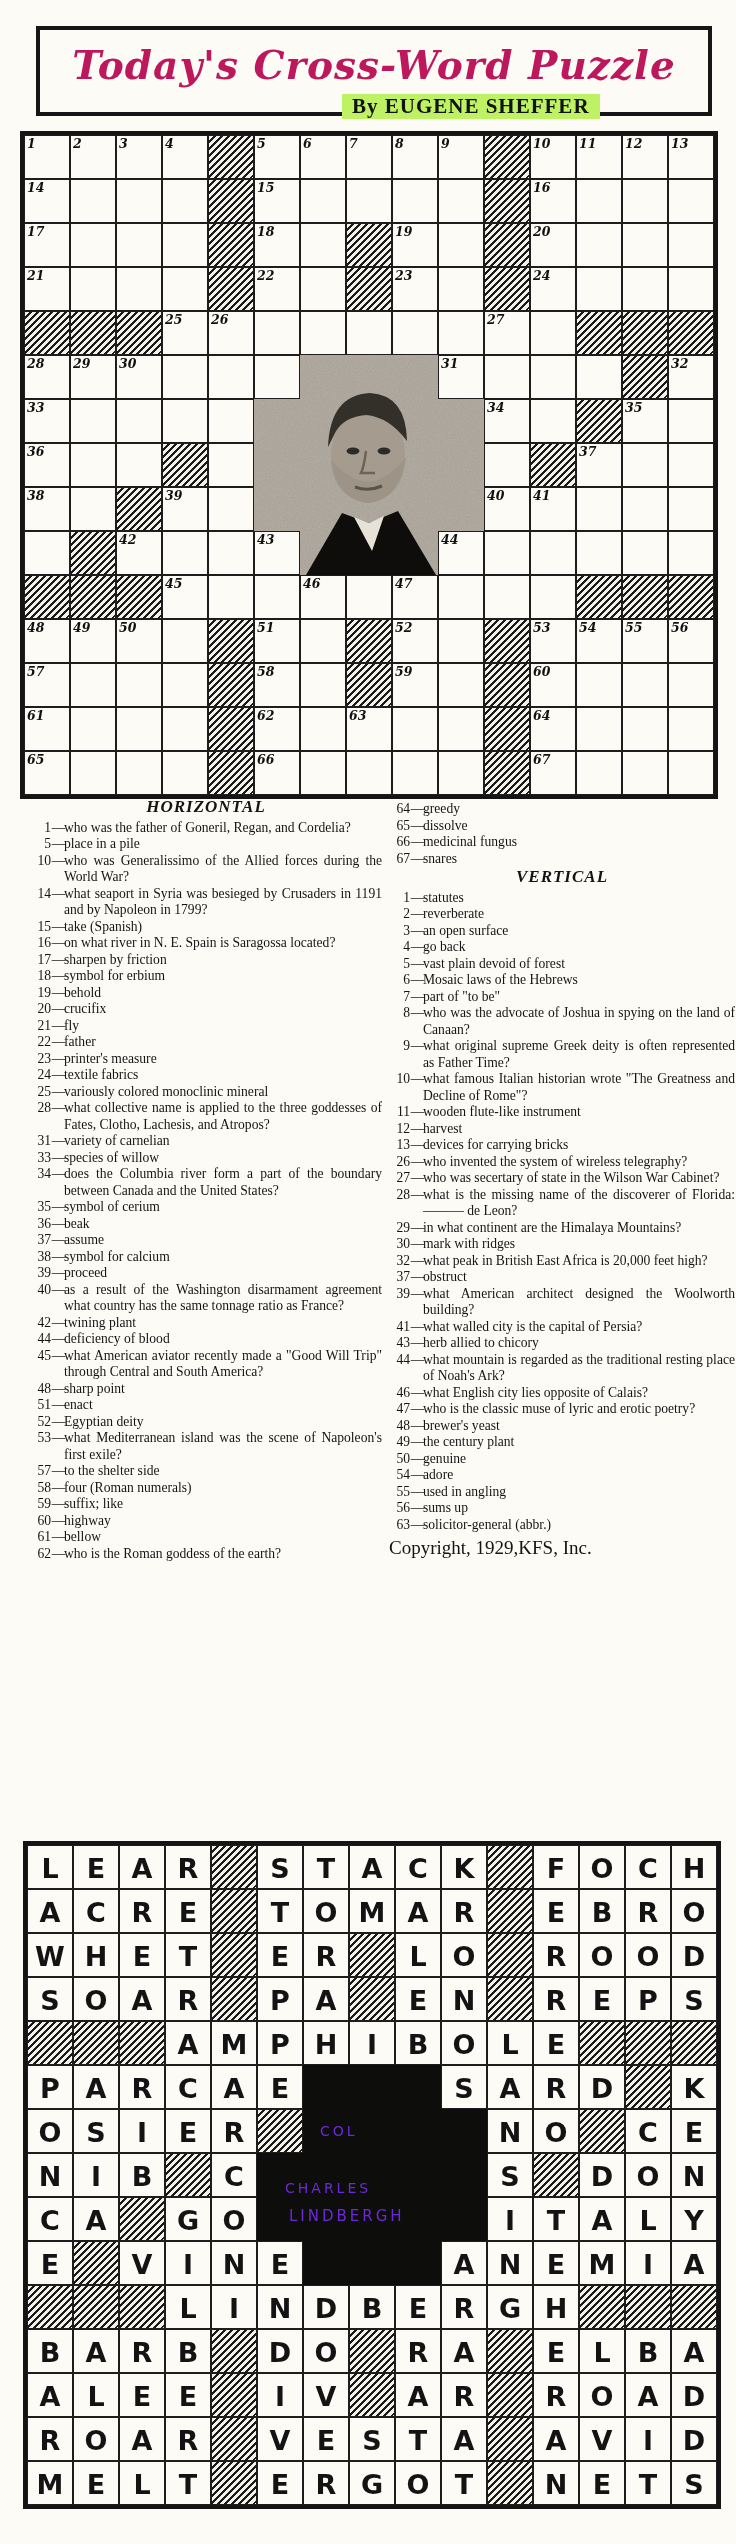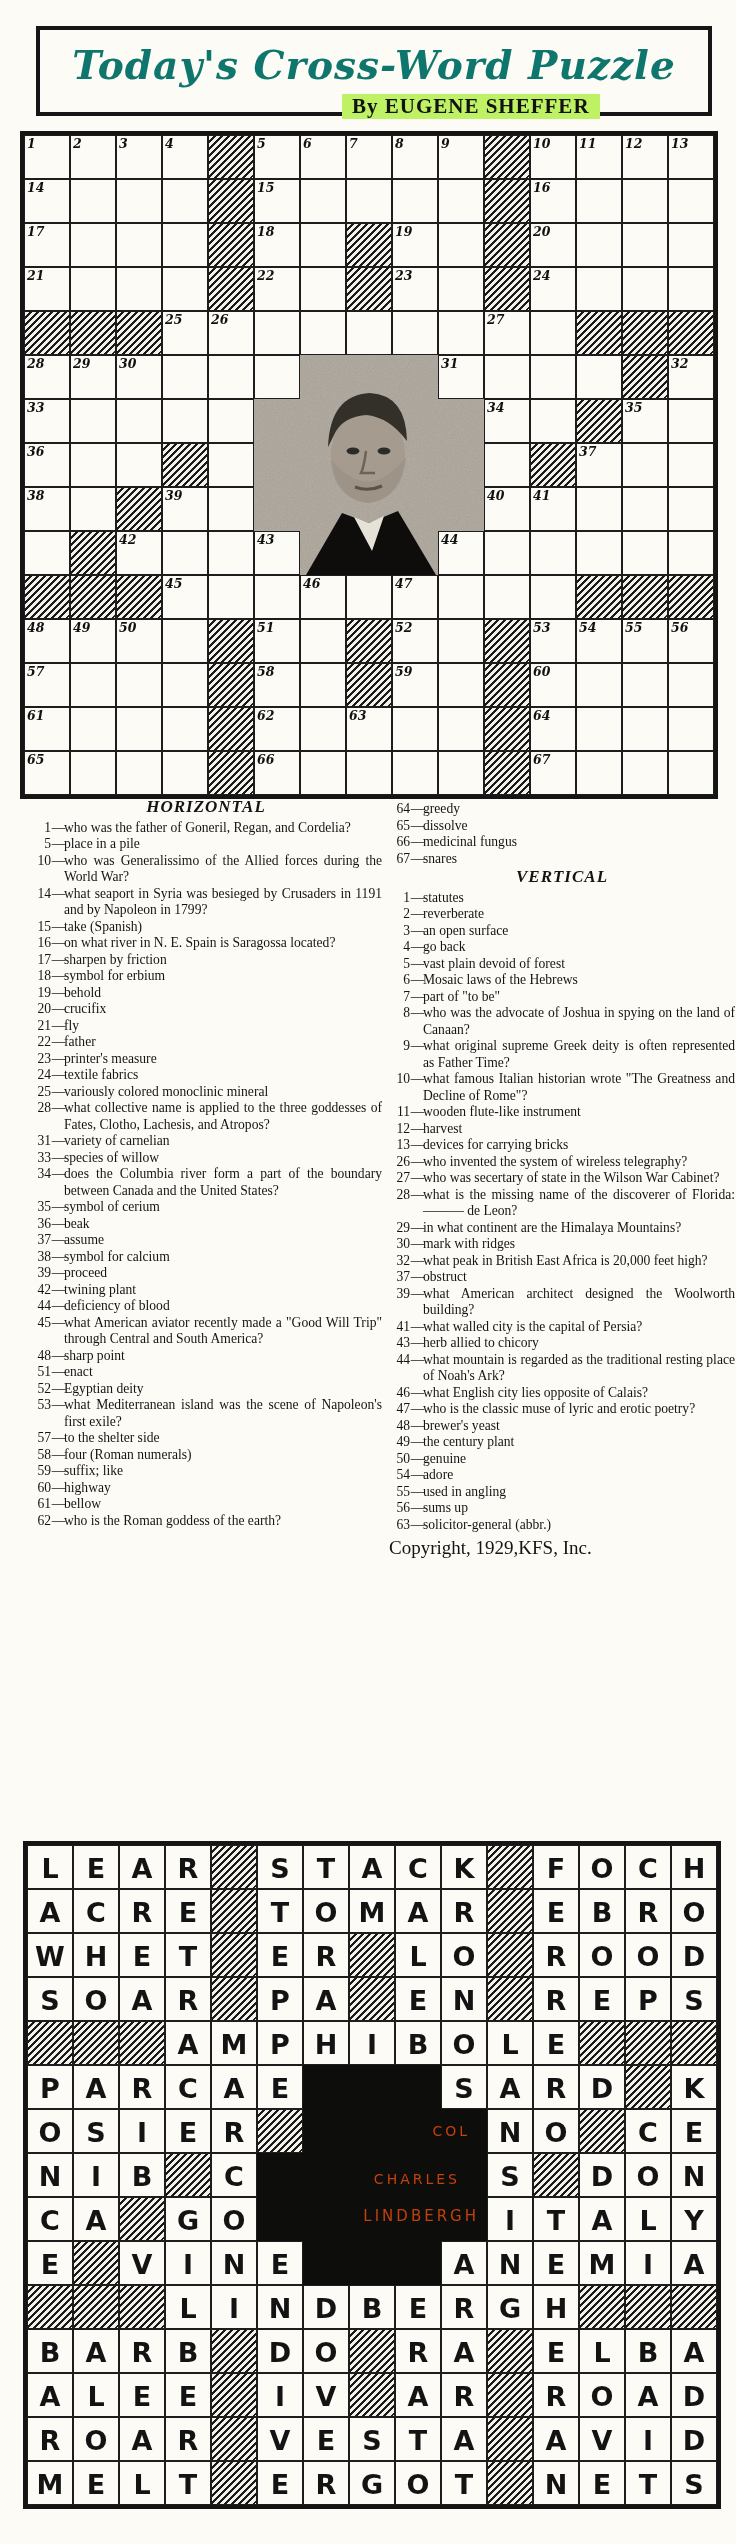--- a/index.html
+++ b/index.html
@@ -18,7 +18,7 @@
     text-align:center;padding-top:12px;
     font-family:"DejaVu Serif", serif;
     font-style:italic;font-weight:bold;
-    font-size:39px;letter-spacing:1px;color:#0f766e;
+    font-size:39px;letter-spacing:1px;color:#be185d;
     white-space:nowrap;
   }
   .byline{

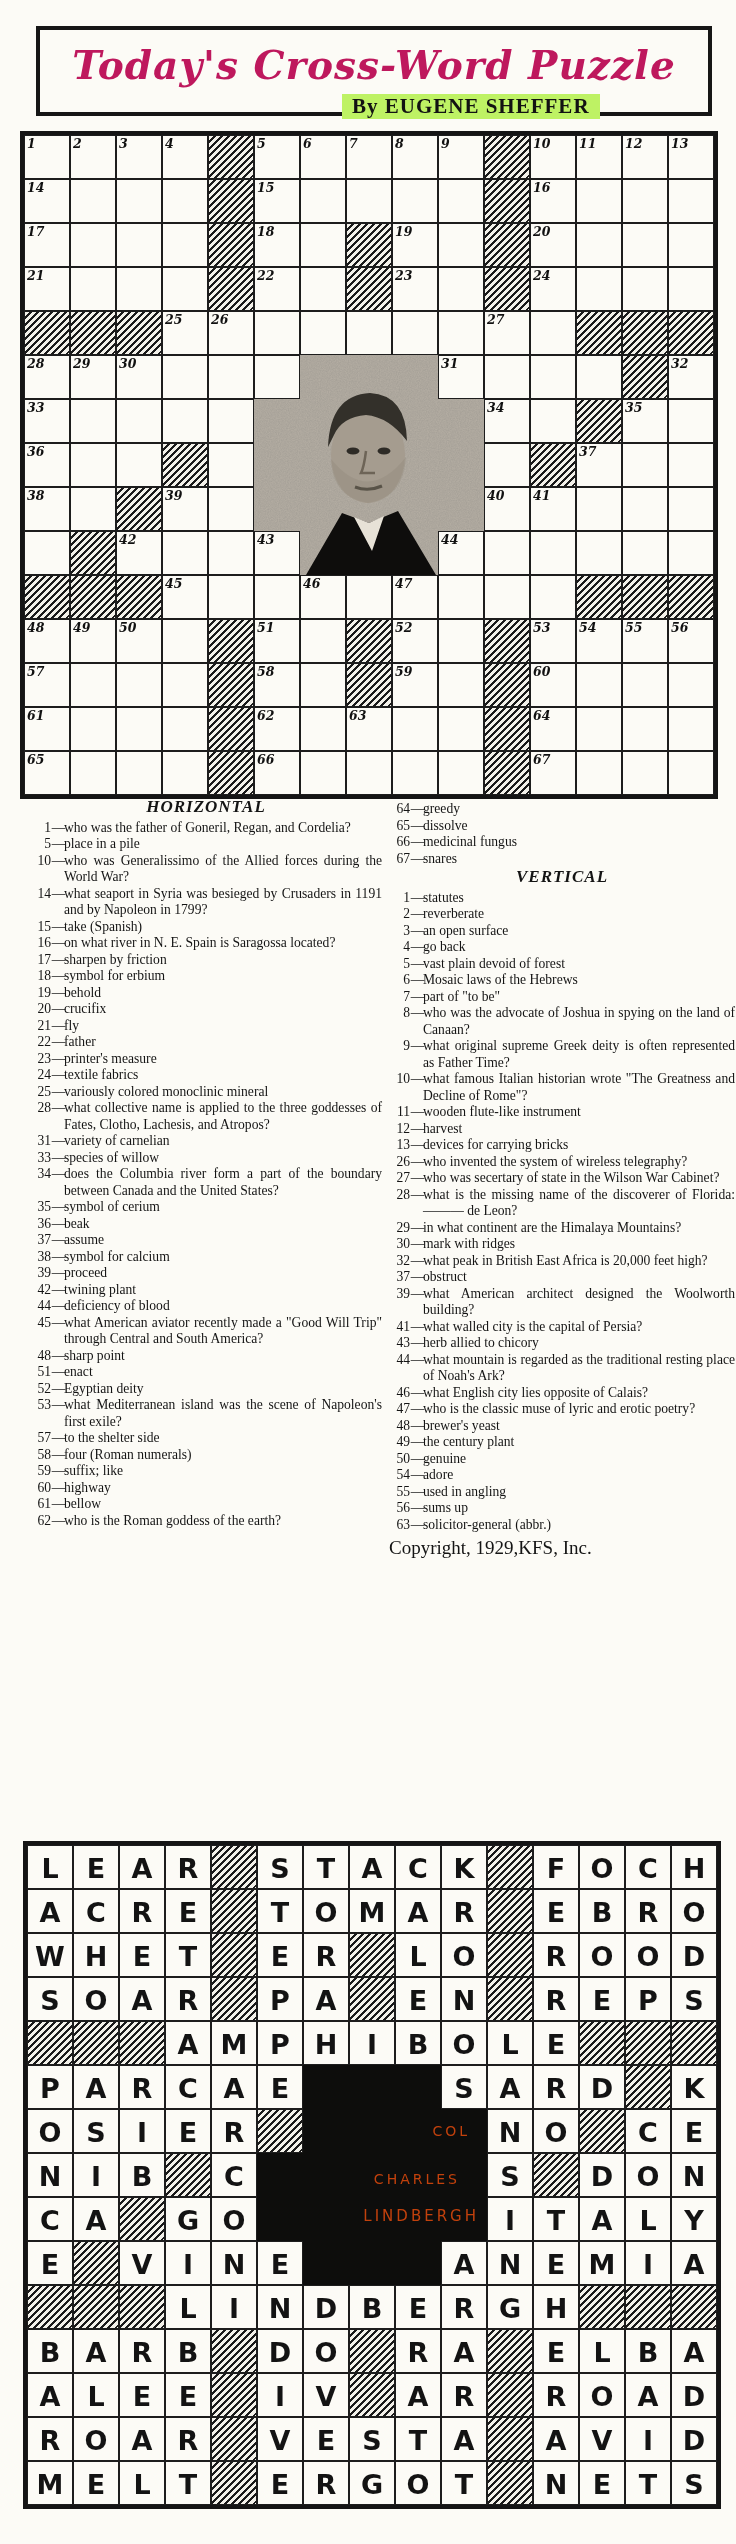--- a/index.html
+++ b/index.html
@@ -505,6 +505,7 @@
     <div class="clue"><span class="cnum">37</span><span class="cdash">—</span><span>assume</span></div>
     <div class="clue"><span class="cnum">38</span><span class="cdash">—</span><span>symbol for calcium</span></div>
     <div class="clue"><span class="cnum">39</span><span class="cdash">—</span><span>proceed</span></div>
+    <div class="clue"><span class="cnum">40</span><span class="cdash">—</span><span>as a result of the Washington disarmament agreement what country has the same tonnage ratio as France?</span></div>
     <div class="clue"><span class="cnum">42</span><span class="cdash">—</span><span>twining plant</span></div>
     <div class="clue"><span class="cnum">44</span><span class="cdash">—</span><span>deficiency of blood</span></div>
     <div class="clue"><span class="cnum">45</span><span class="cdash">—</span><span>what American aviator recently made a "Good Will Trip" through Central and South America?</span></div>

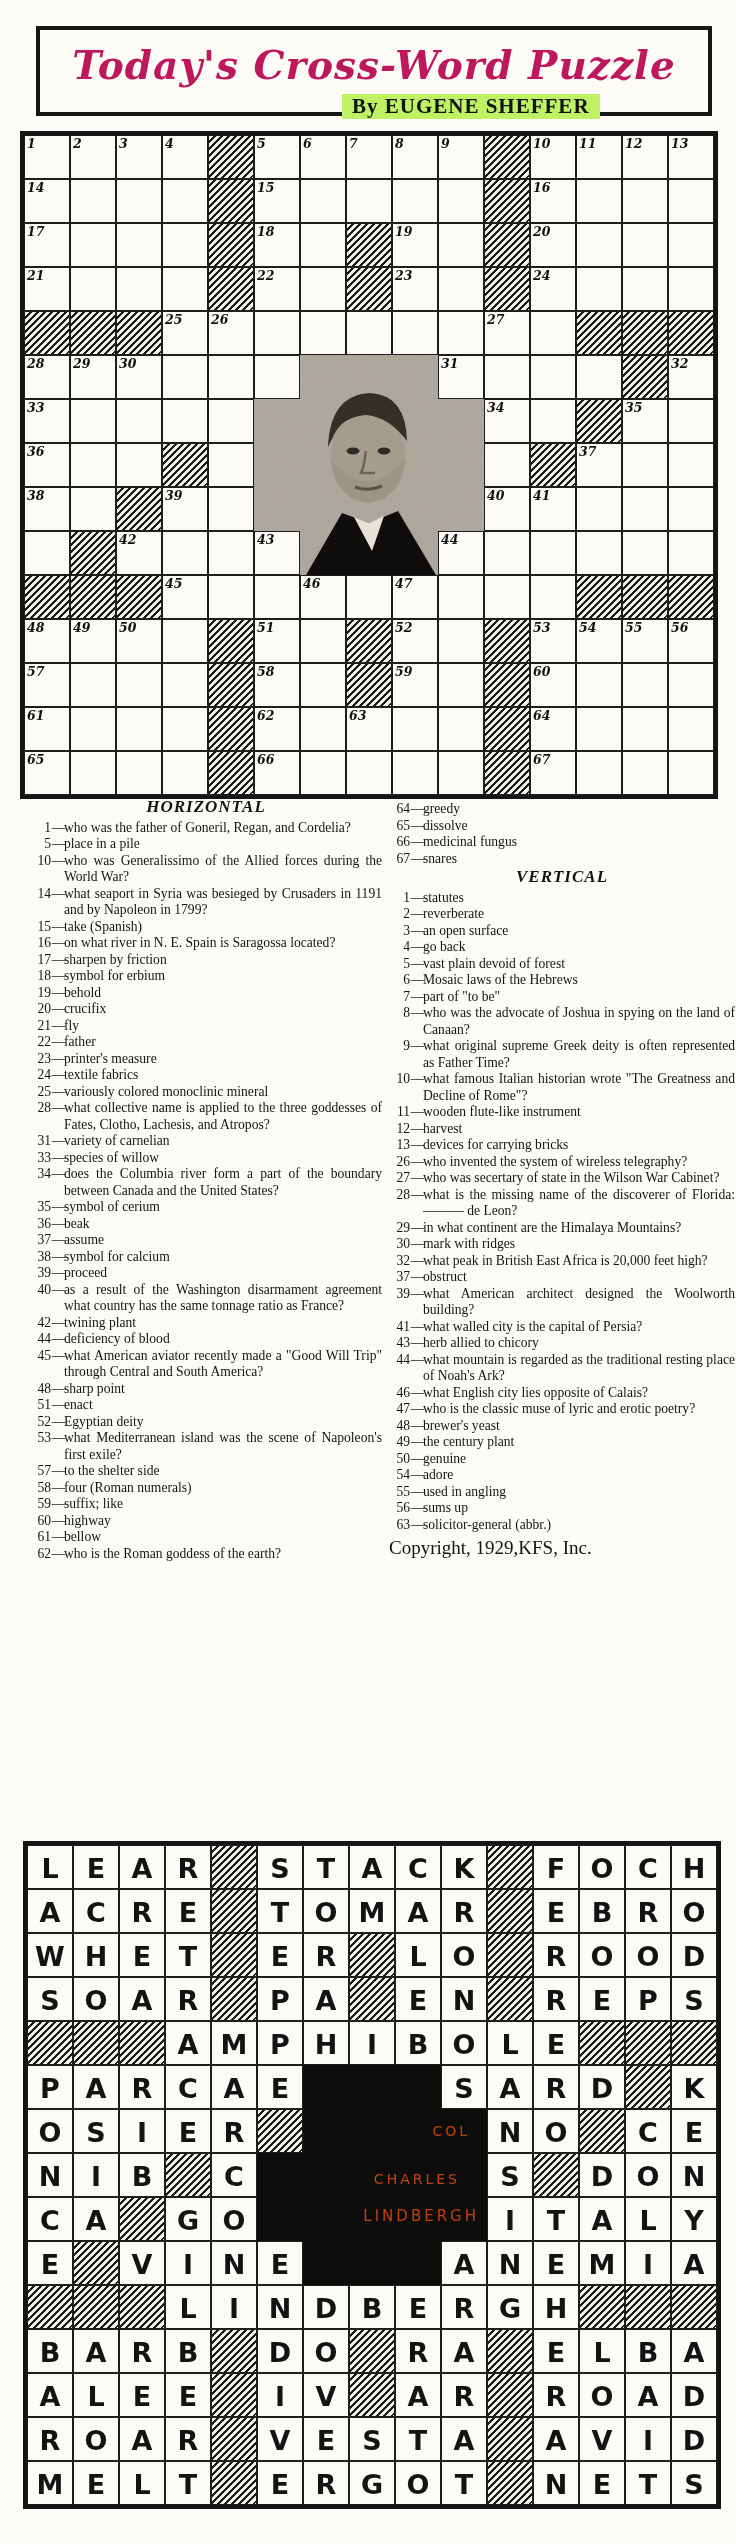--- a/index.html
+++ b/index.html
@@ -64,9 +64,9 @@
   }
   
   .center-caption{
-    position:absolute;z-index:2;color:#c2410c;
+    position:absolute;z-index:2;color:#6d28d9;
     font-family:"DejaVu Sans", sans-serif;
-    font-size:14px;letter-spacing:3px;text-align:right;white-space:nowrap;
+    font-size:14px;letter-spacing:3px;text-align:left;white-space:nowrap;
   }
   #cap-line1{top:278px;left:293px;width:150px;}
   #cap-line2{top:326px;left:258px;width:175px;}

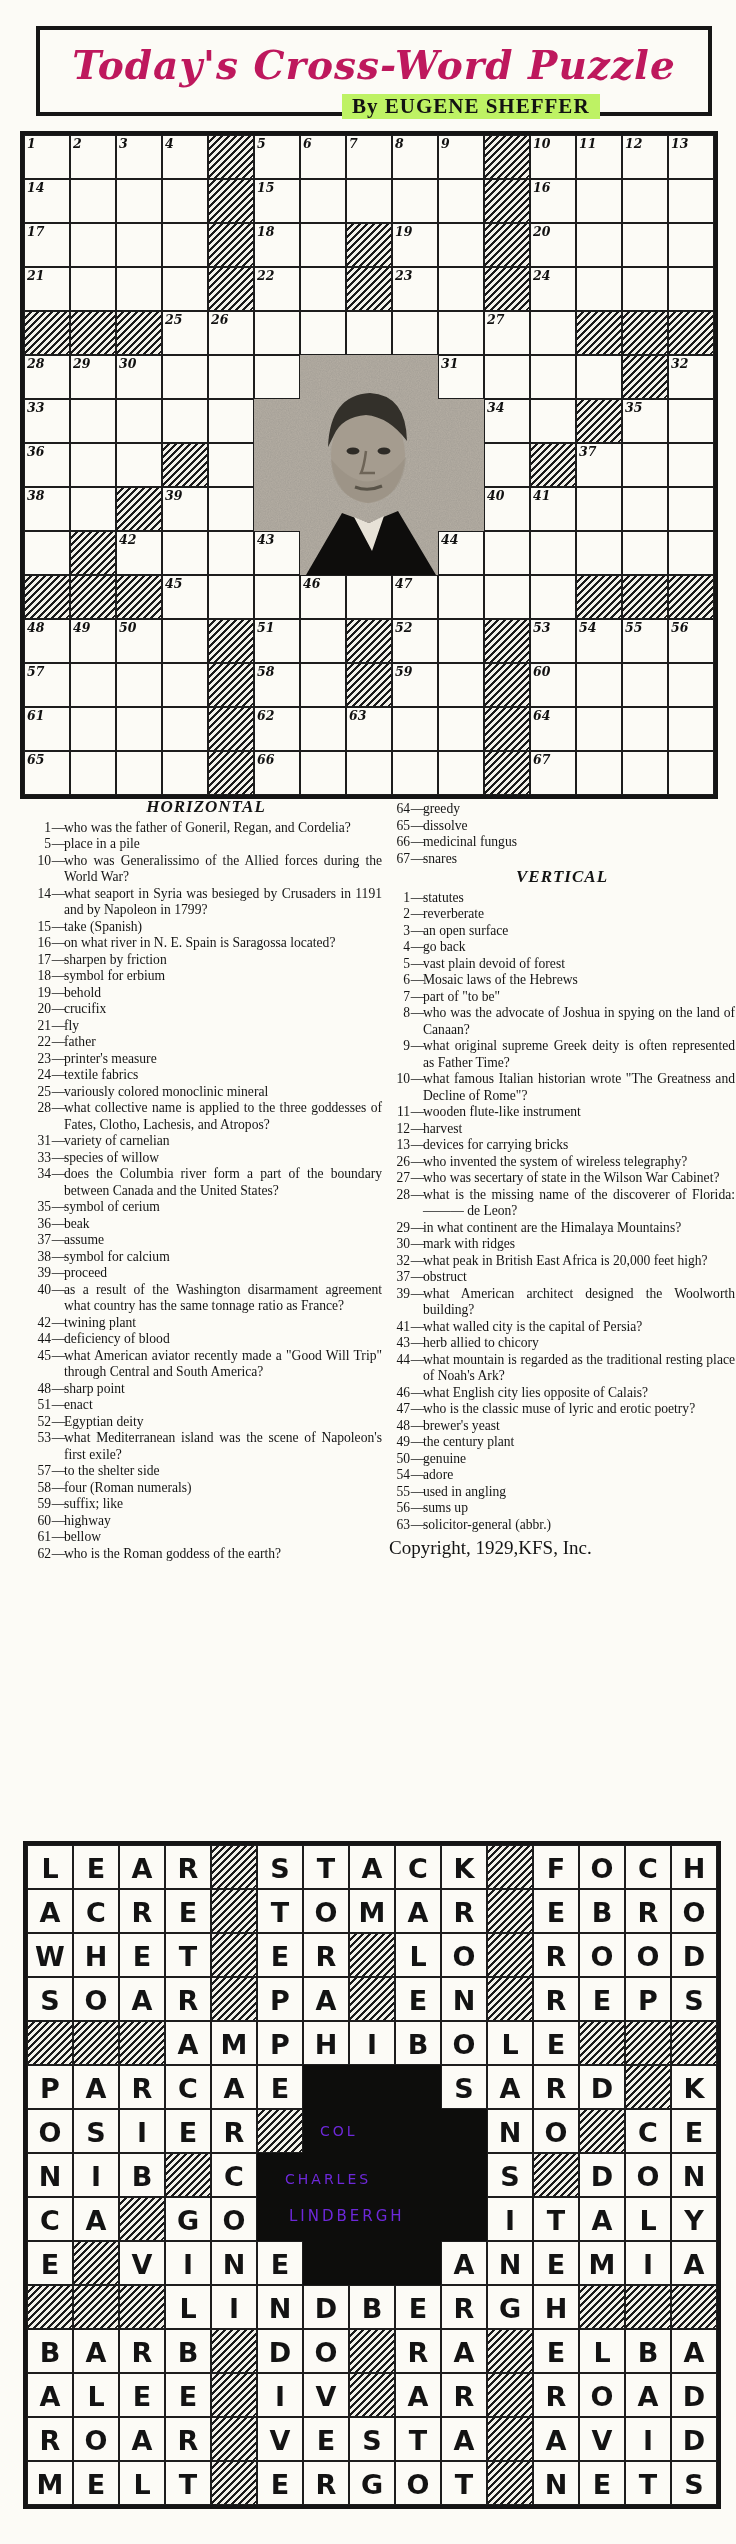--- a/index.html
+++ b/index.html
@@ -69,7 +69,7 @@
     font-size:14px;letter-spacing:3px;text-align:left;white-space:nowrap;
   }
   #cap-line1{top:278px;left:293px;width:150px;}
-  #cap-line2{top:326px;left:258px;width:175px;}
+  #cap-line2{top:335px;left:258px;width:175px;}
   #cap-line3{top:362px;left:262px;width:190px;font-size:15px;}
   
   .clue-col{position:absolute;font-size:13.6px;line-height:16.5px;color:#141414;}

